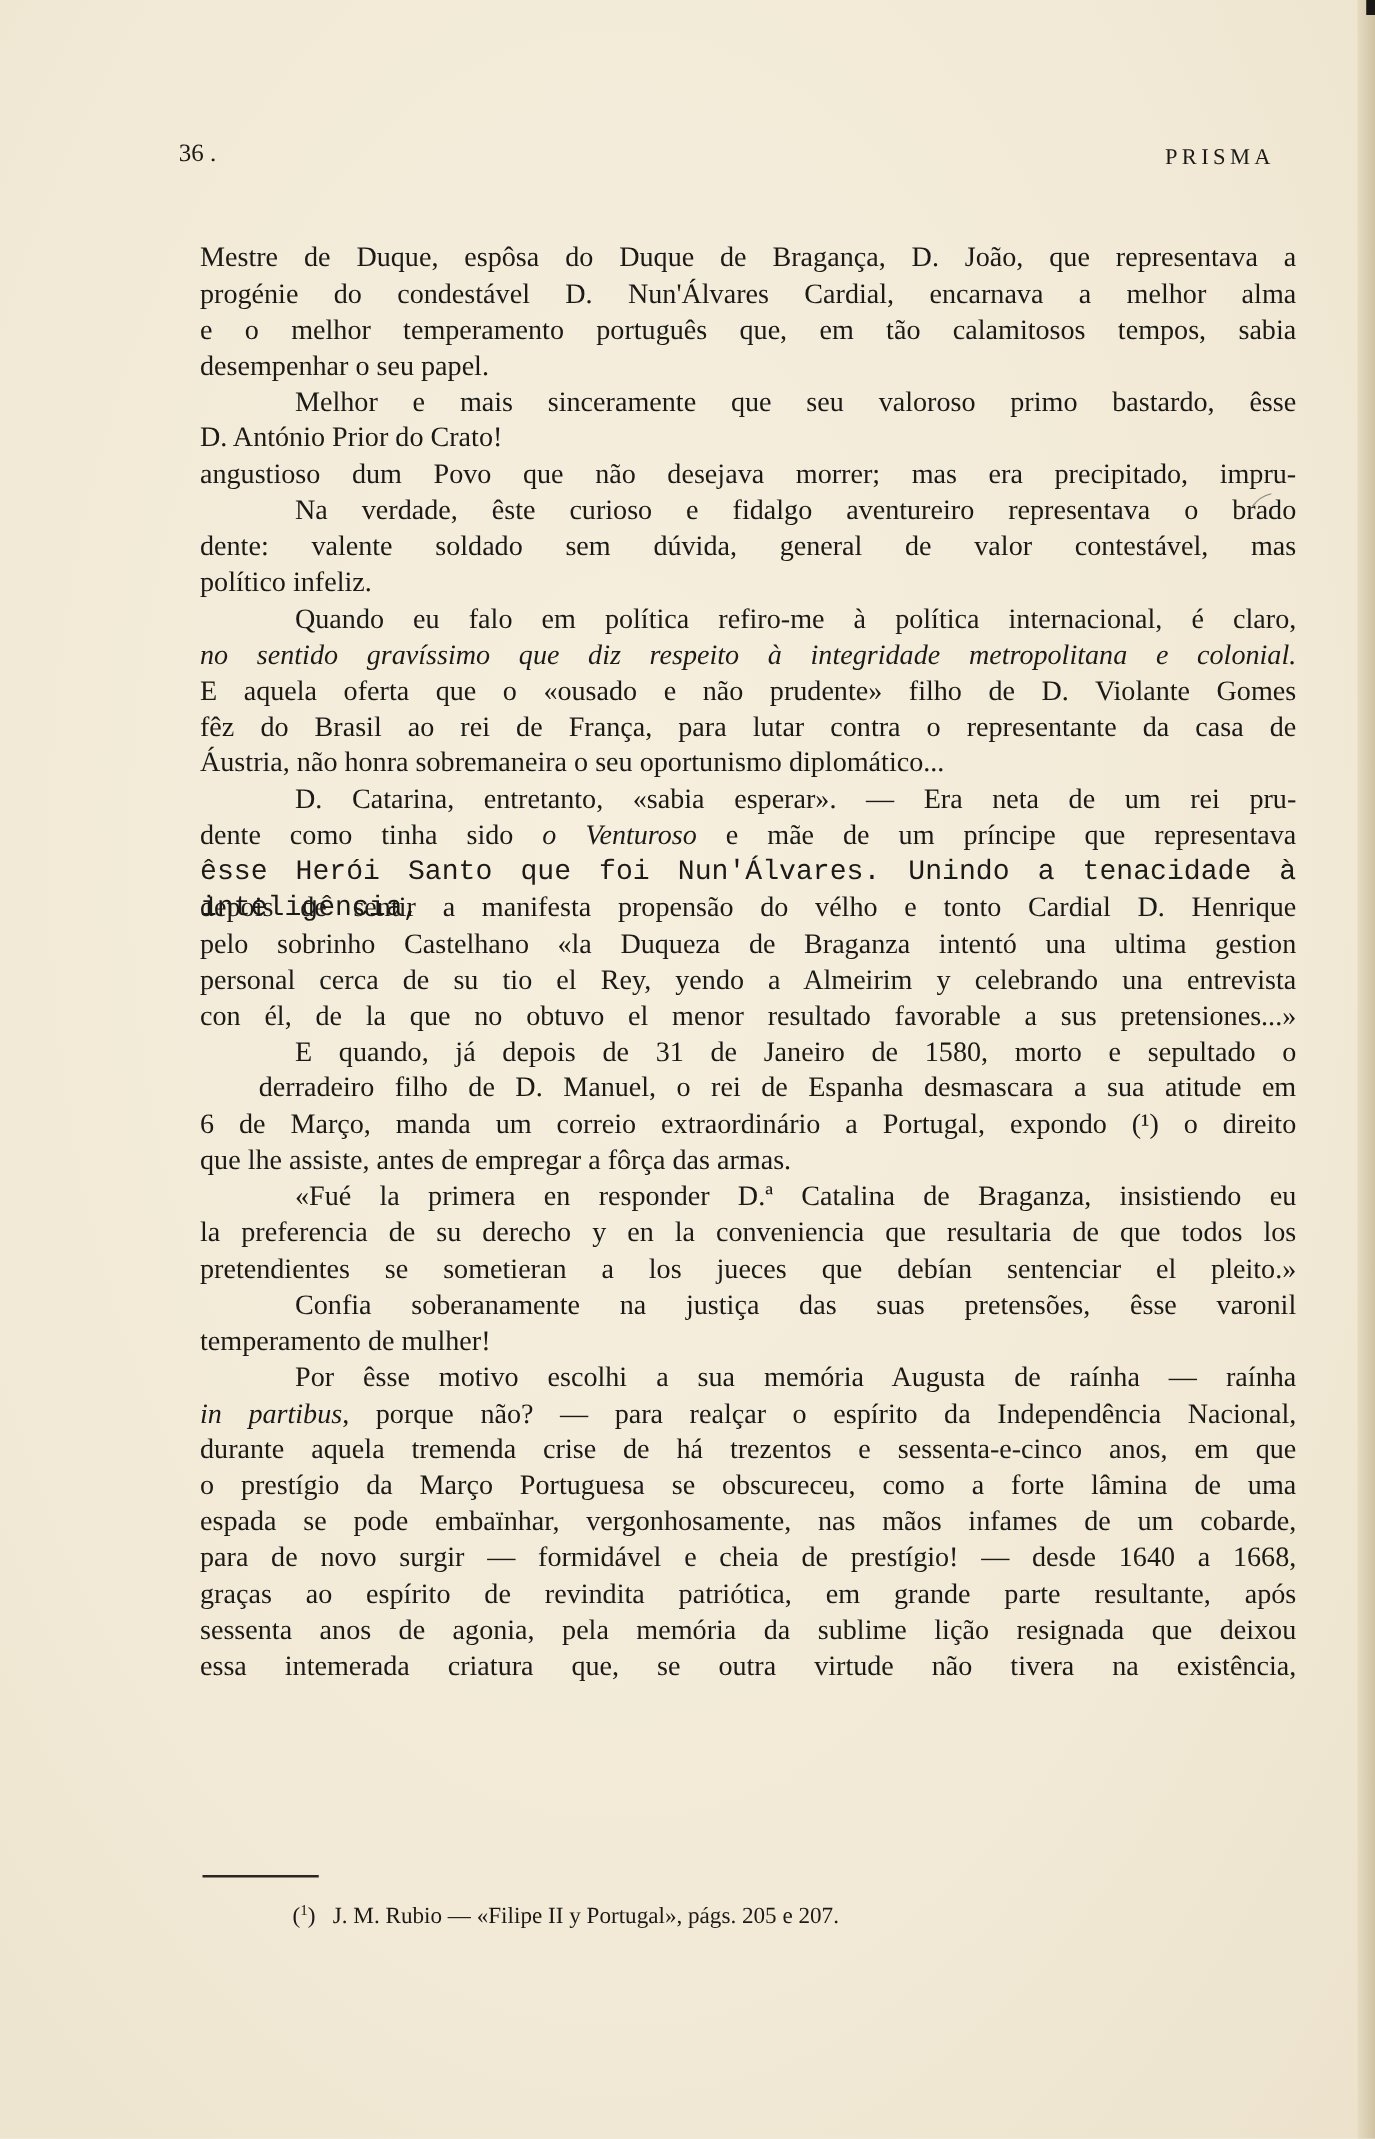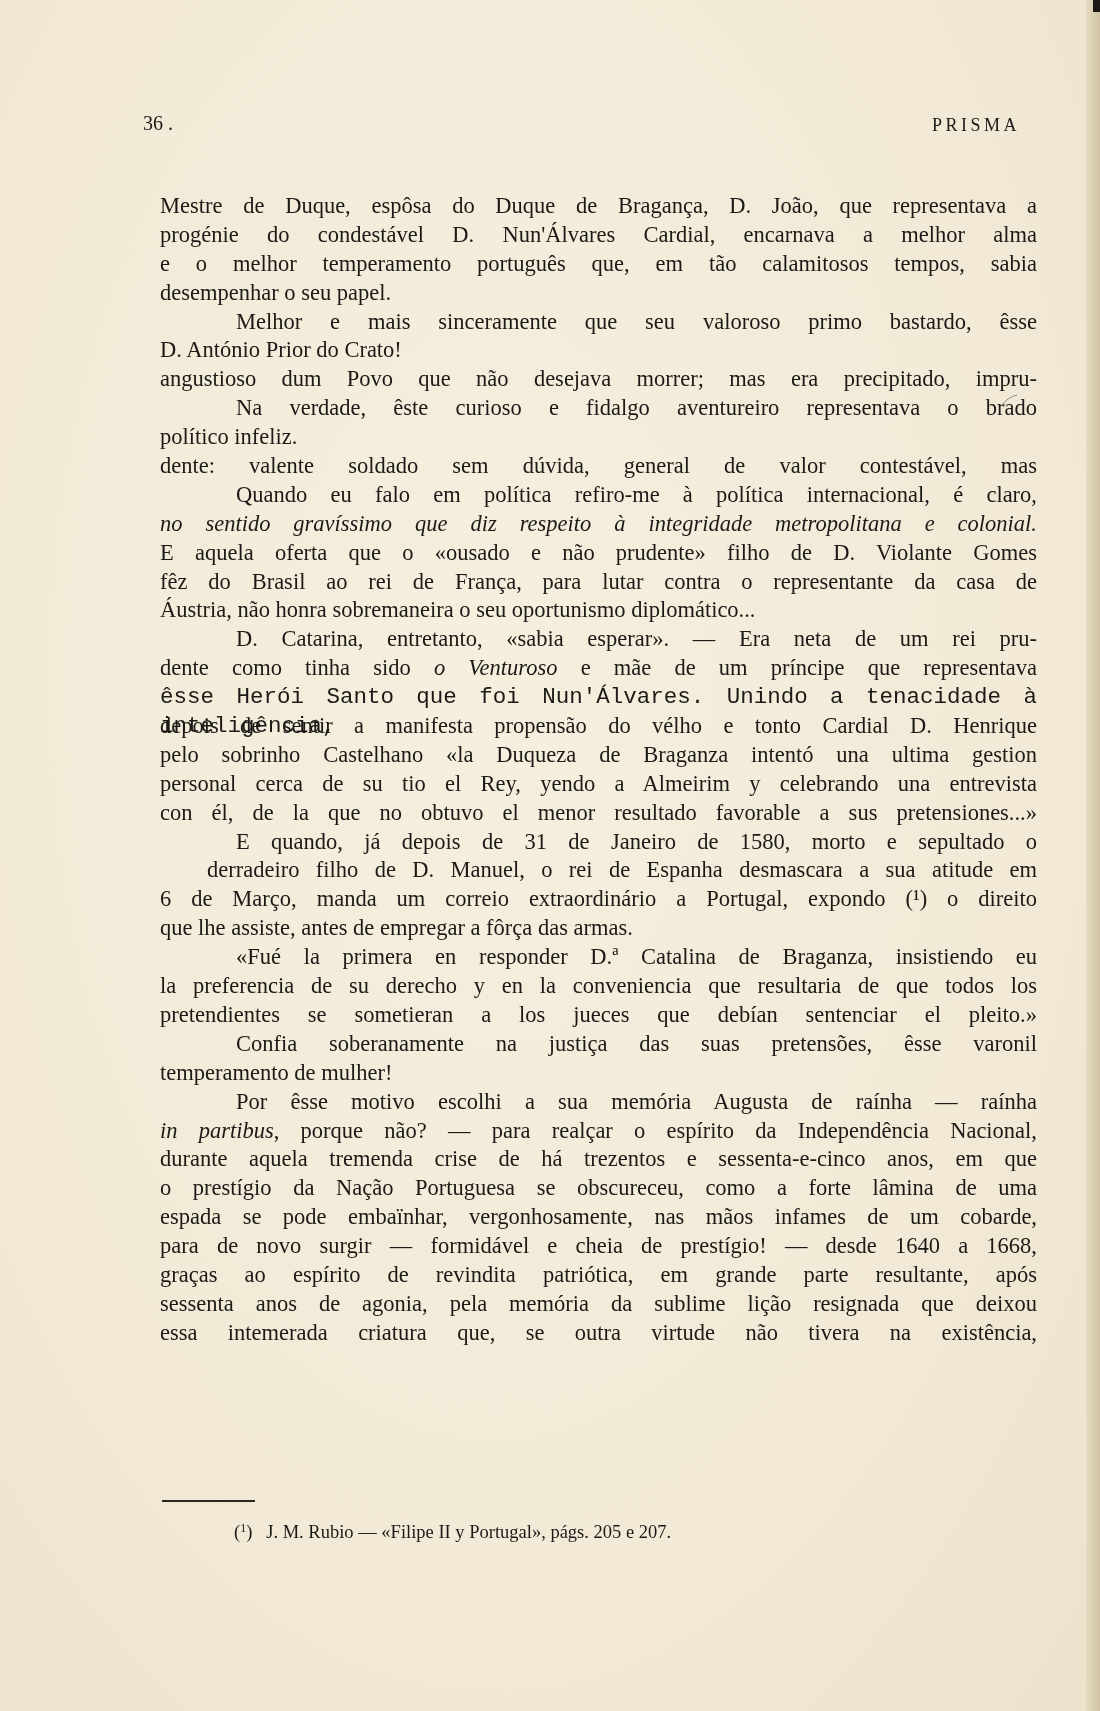--- a/index.html
+++ b/index.html
@@ -88,11 +88,11 @@
     <div class="line indent" style="white-space: normal;">
       <span style="display: block; white-space: normal; text-align: justify; text-align-last: justify;">Na verdade, êste curioso e fidalgo aventureiro representava o brado</span>
     </div>
+    <div class="line" style="white-space: normal;">
+      <span style="display: block; white-space: normal; text-align: justify; text-align-last: justify;">dente: valente soldado sem dúvida, general de valor contestável, mas</span>
+    </div>
     <div class="line last" style="white-space: normal;">
       <span style="display: block; white-space: normal; text-align: justify; text-align-last: left;">político infeliz.</span>
-    </div>
-    <div class="line" style="white-space: normal;">
-      <span style="display: block; white-space: normal; text-align: justify; text-align-last: justify;">dente: valente soldado sem dúvida, general de valor contestável, mas</span>
     </div>
     <div class="line indent" style="white-space: normal;">
       <span style="display: block; white-space: normal; text-align: justify; text-align-last: justify;">Quando eu falo em política refiro-me à política internacional, é claro,</span>

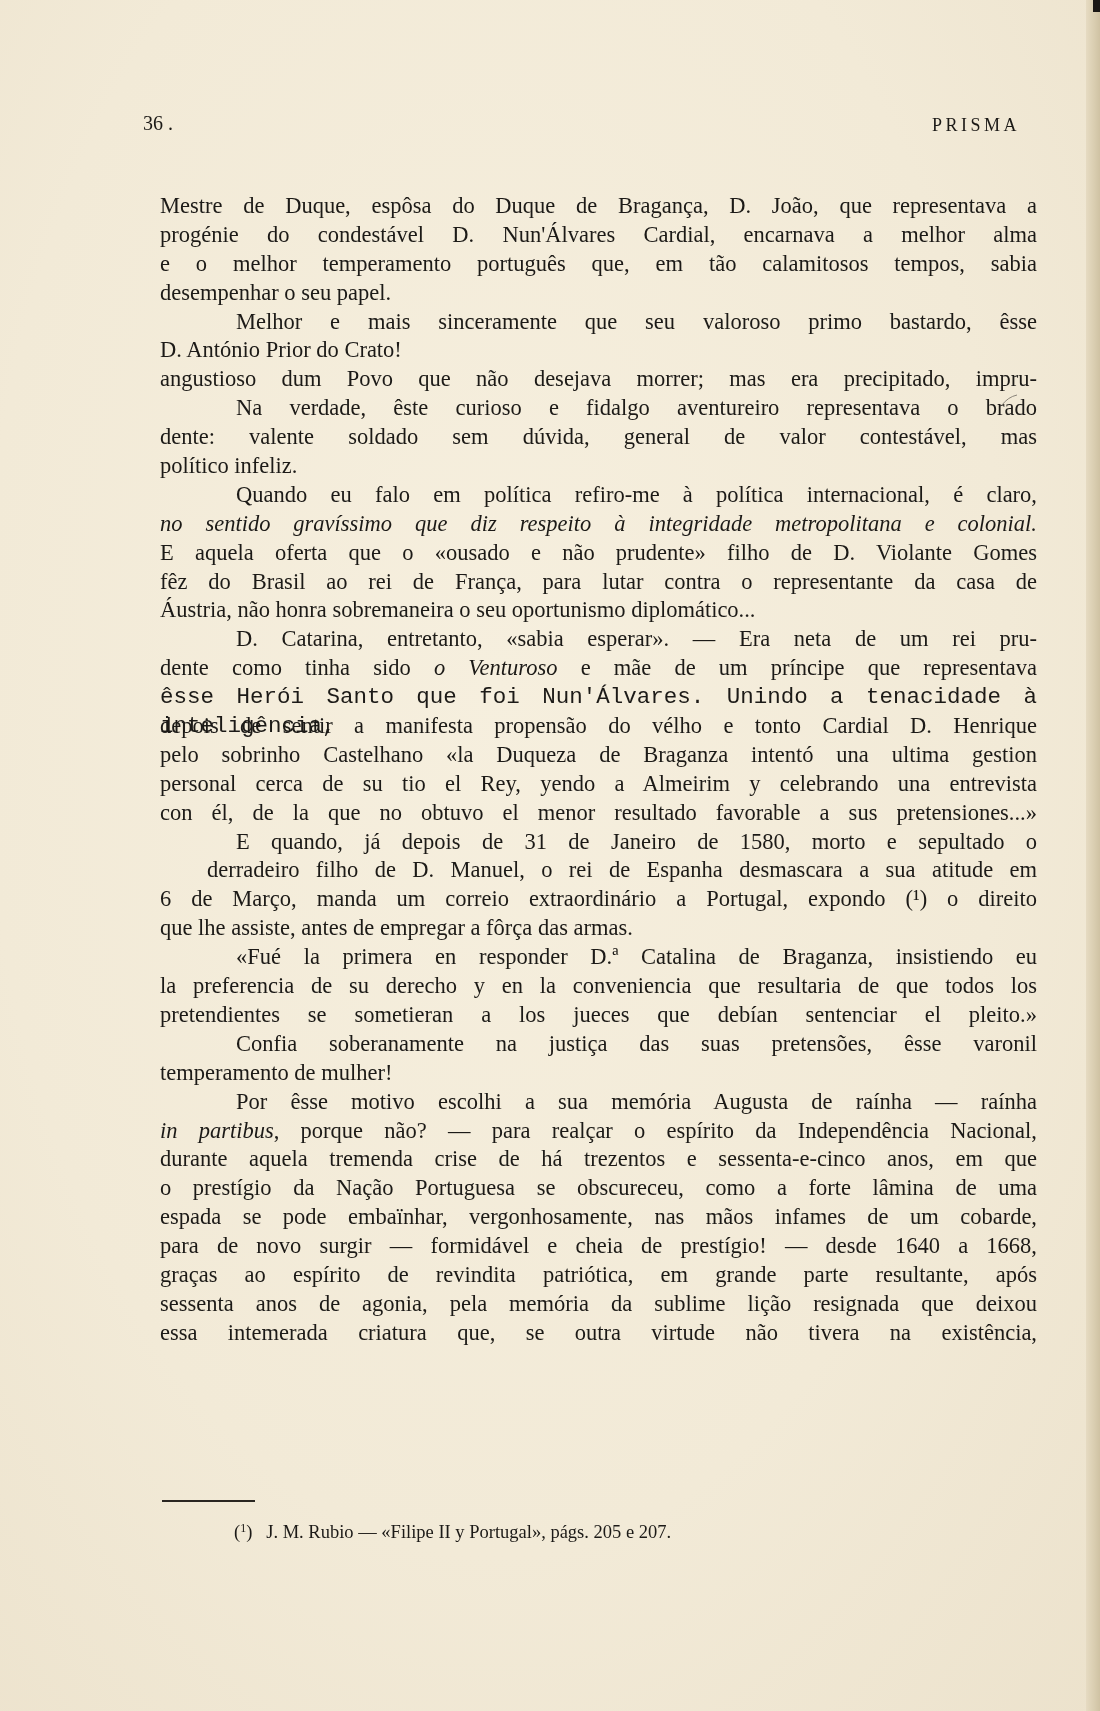--- a/index.html
+++ b/index.html
@@ -167,7 +167,7 @@
       <span style="display: block; white-space: normal; text-align: justify; text-align-last: justify;">durante aquela tremenda crise de há trezentos e sessenta-e-cinco anos, em que</span>
     </div>
     <div class="line" style="white-space: normal;">
-      <span style="display: block; white-space: normal; text-align: justify; text-align-last: justify;">o prestígio da Nação Portuguesa se obscureceu, como a forte lâmina de uma</span>
+      <span style="display: block; white-space: normal; text-align: justify; text-align-last: justify;">o prestígio da Março Portuguesa se obscureceu, como a forte lâmina de uma</span>
     </div>
     <div class="line" style="white-space: normal;">
       <span style="display: block; white-space: normal; text-align: justify; text-align-last: justify;">espada se pode embaïnhar, vergonhosamente, nas mãos infames de um cobarde,</span>

